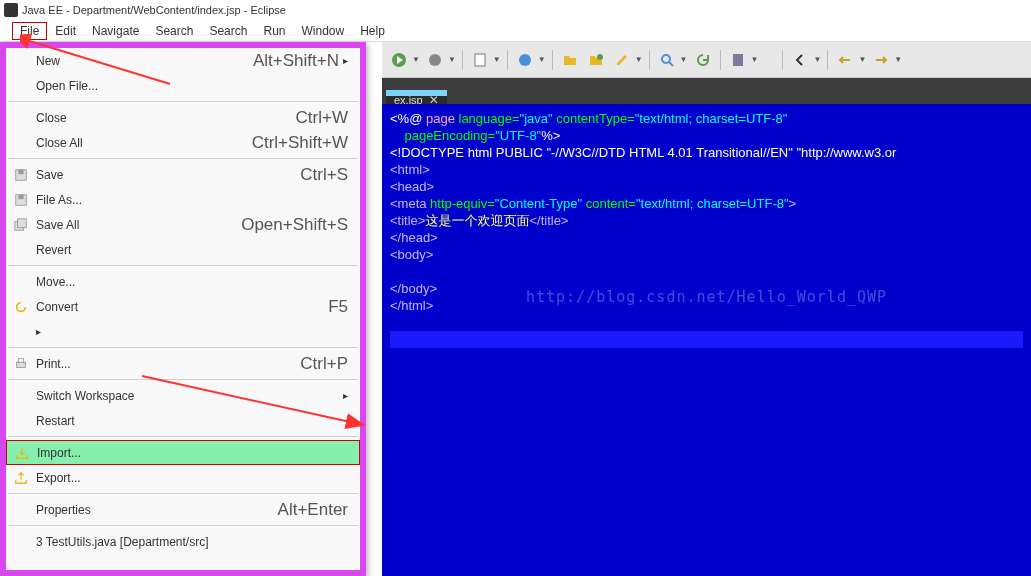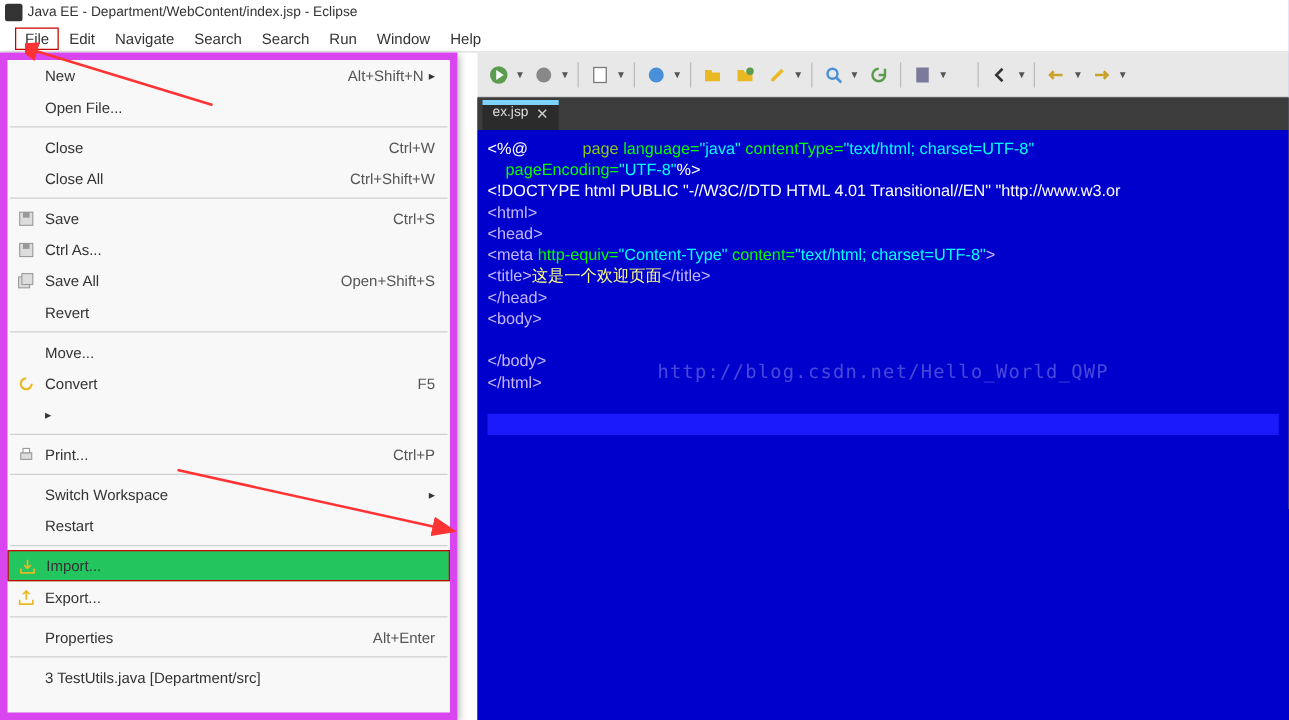--- a/index.html
+++ b/index.html
@@ -18,7 +18,7 @@
     .file-menu-item.selected { background: #22c55e; border: 1px solid #c00; justify-content: flex-end; }
     .file-menu-item .item-icon { width: 22px; height: 16px; display: flex; align-items: center; justify-content: center; color: #888; }
     .file-menu-item .item-label { flex: 1; color: #333; font-size: 12px; padding-left: 4px; }
-    .file-menu-item .item-shortcut { color: #555; font-size: 12px; }
+    .file-menu-item .item-shortcut { color: #555; font-size: 17px; }
     .file-menu-item .item-arrow { color: #333; font-size: 10px; margin-left: 4px; }
     .menu-separator { height: 1px; background: #d0d0d0; margin: 3px 2px; }
     

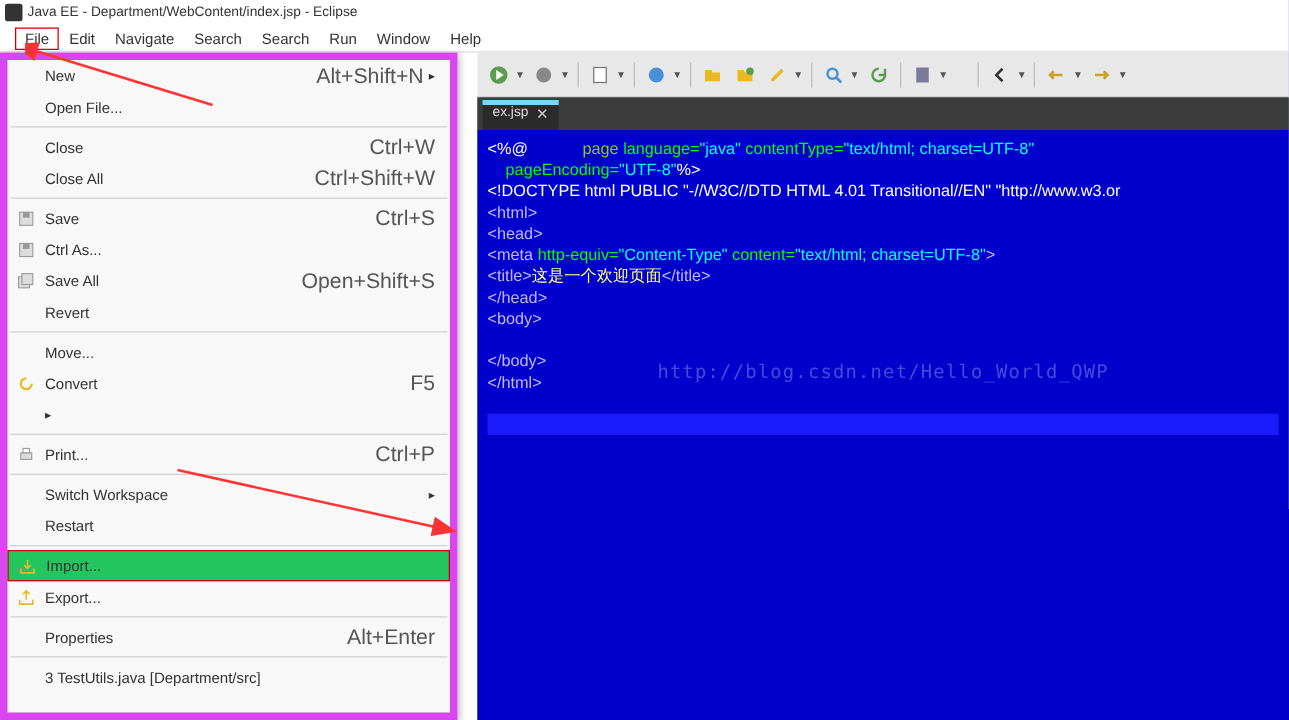--- a/index.html
+++ b/index.html
@@ -32,7 +32,7 @@
     
     .editor-area { flex: 1; background: #2b2b2b; display: flex; flex-direction: column; }
     .editor-tabs { height: 26px; background: #3c3c3c; display: flex; align-items: flex-end; padding: 0 4px; }
-    .editor-tab { height: 24px; background: #2b2b2b; color: #ddd; padding: 0 8px; display: flex; align-items: flex-start; gap: 6px; font-size: 11px; border-top: 4px solid #7dd3fc; }
+    .editor-tab { height: 14px; background: #2b2b2b; color: #ddd; padding: 0 8px; display: flex; align-items: center; gap: 6px; font-size: 11px; border-top: 6px solid #7dd3fc; }
     .editor-tab .close { color: #ccc; cursor: pointer; font-size: 12px; }
     
     .code-content { flex: 1; background: #0000cd; padding: 6px 8px; font-family: Consolas, "Courier New", monospace; font-size: 13px; line-height: 17px; color: #fff; white-space: pre; overflow: hidden; position: relative; }

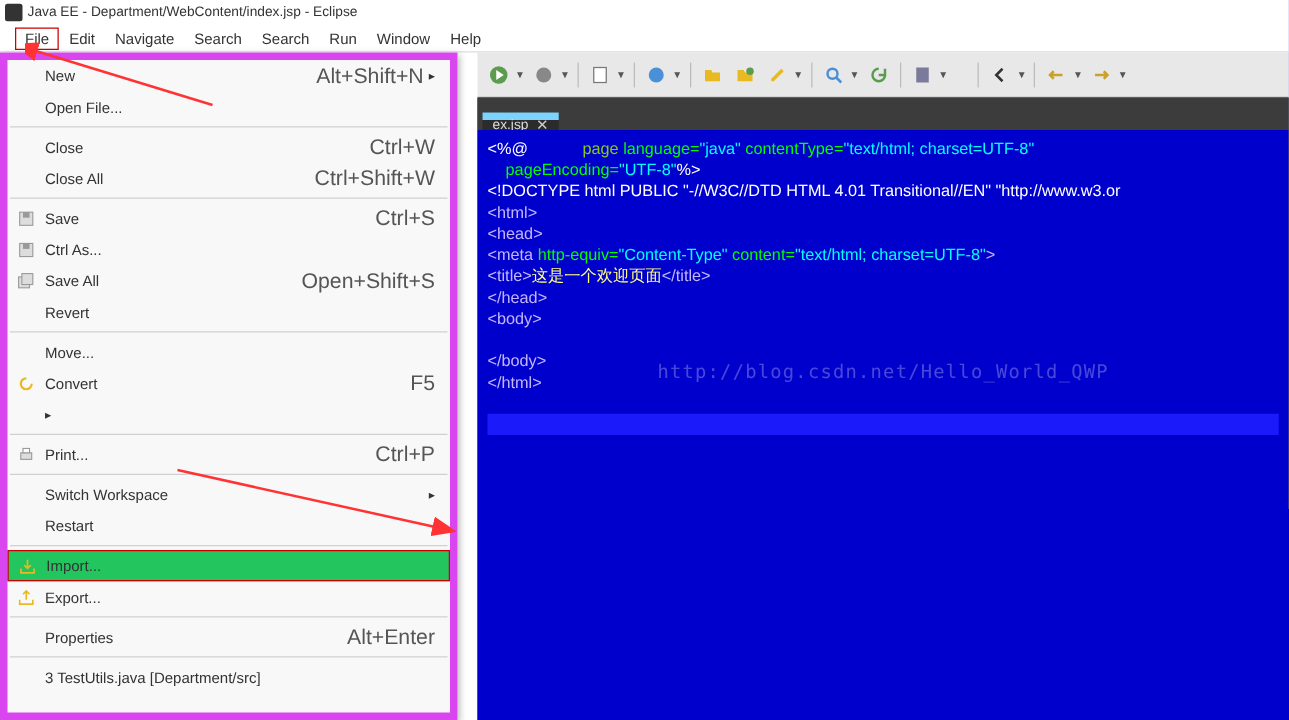--- a/index.html
+++ b/index.html
@@ -41,7 +41,7 @@
     
     .tk-tag { color: #c4b5fd; }
     .tk-keyword { color: #00ff00; }
-    .tk-attr { color: #84cc16; margin-left: 40px; }
+    .tk-attr { color: #f9a8d4; }
     .tk-string { color: #00ffff; }
     .tk-white { color: #ffffff; }
     .tk-cn { color: #ffff80; }

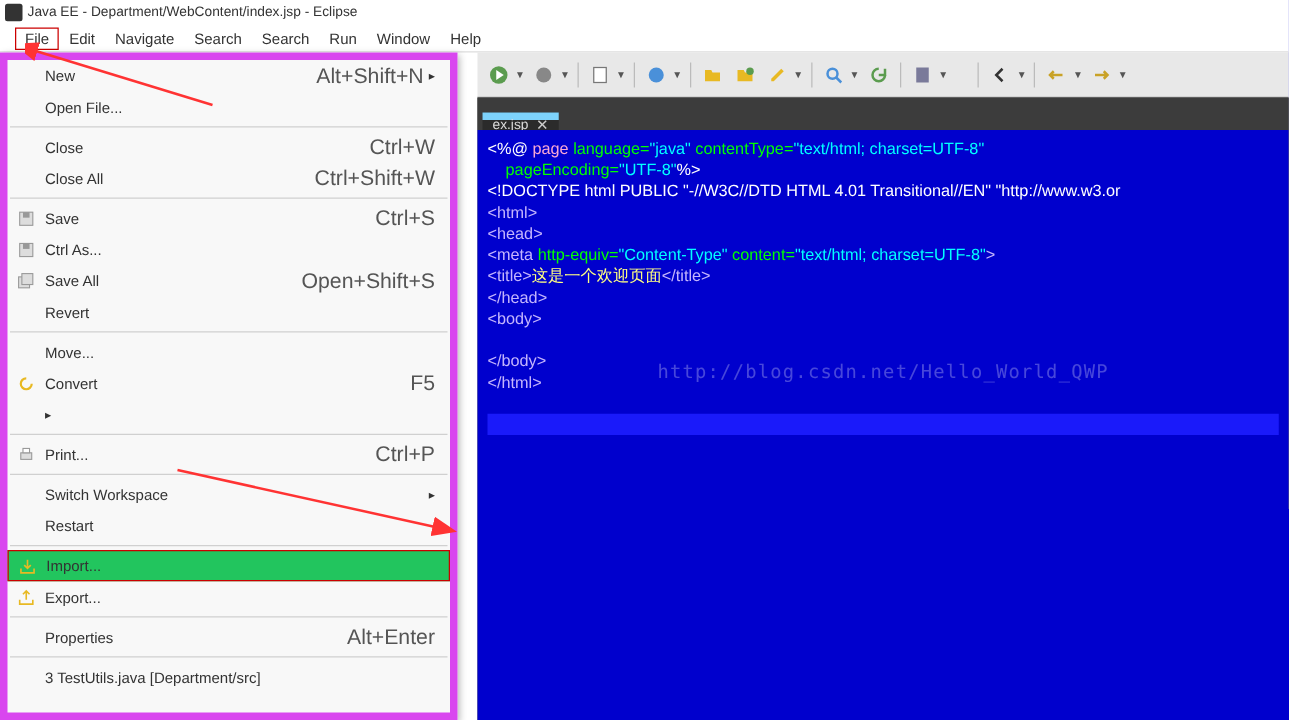--- a/index.html
+++ b/index.html
@@ -111,7 +111,7 @@
           <rect x="5" y="2" width="6" height="5" fill="#999"></rect>
         </svg>
       </div>
-      <div class="item-label">Ctrl As...</div>
+      <div class="item-label">File As...</div>
     </div>
     <div class="file-menu-item">
       <div class="item-icon">

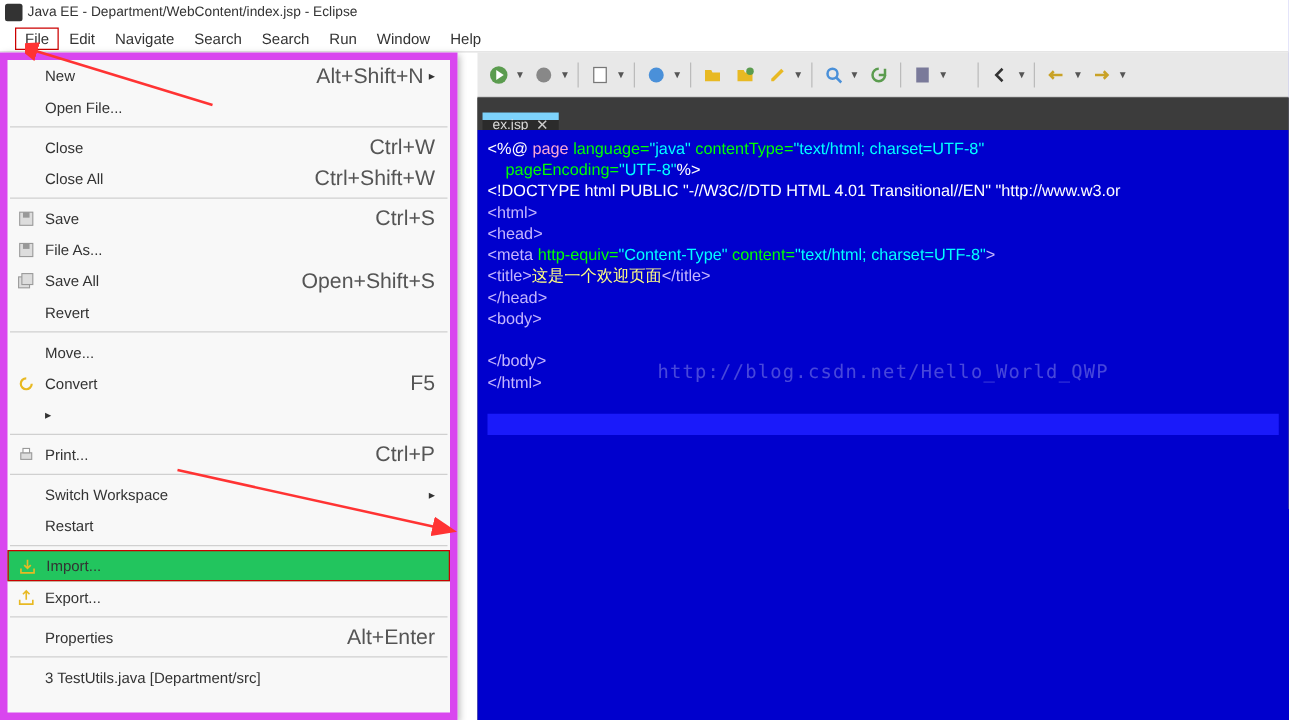--- a/index.html
+++ b/index.html
@@ -15,7 +15,7 @@
     
     .file-menu { position: absolute; left: 0; top: 42px; width: 366px; height: 534px; background: #f8f8f8; border: 6px solid #d946ef; box-shadow: 2px 2px 6px rgba(0,0,0,0.3); z-index: 100; }
     .file-menu-item { display: flex; align-items: center; height: 25px; padding: 0 12px 0 4px; cursor: pointer; position: relative; }
-    .file-menu-item.selected { background: #22c55e; border: 1px solid #c00; justify-content: flex-end; }
+    .file-menu-item.selected { background: #86efac; border: 1px solid #c00; justify-content: flex-end; }
     .file-menu-item .item-icon { width: 22px; height: 16px; display: flex; align-items: center; justify-content: center; color: #888; }
     .file-menu-item .item-label { flex: 1; color: #333; font-size: 12px; padding-left: 4px; }
     .file-menu-item .item-shortcut { color: #555; font-size: 17px; }

